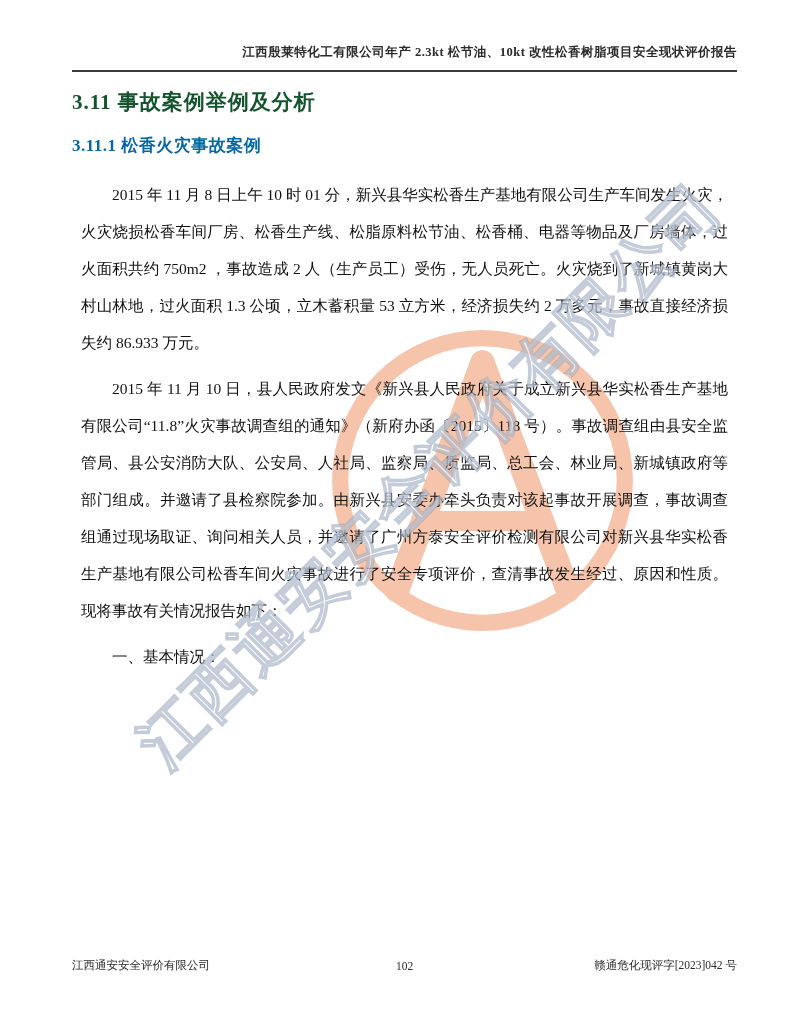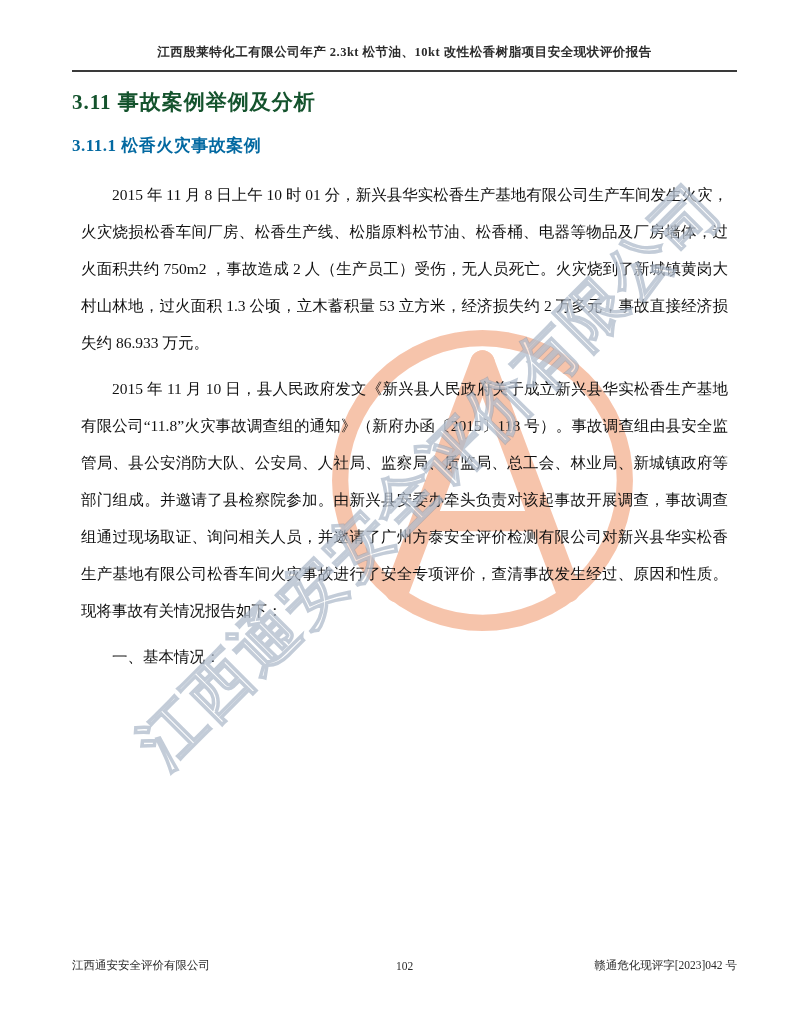--- a/index.html
+++ b/index.html
@@ -14,7 +14,7 @@
   
   .header{
     position:absolute;left:72px;top:44px;width:665px;
-    text-align:center;
+    text-align:right;
     font-size:12.5px;font-weight:600;color:#2b2b2b;
     letter-spacing:0.5px;
     padding-bottom:9px;

